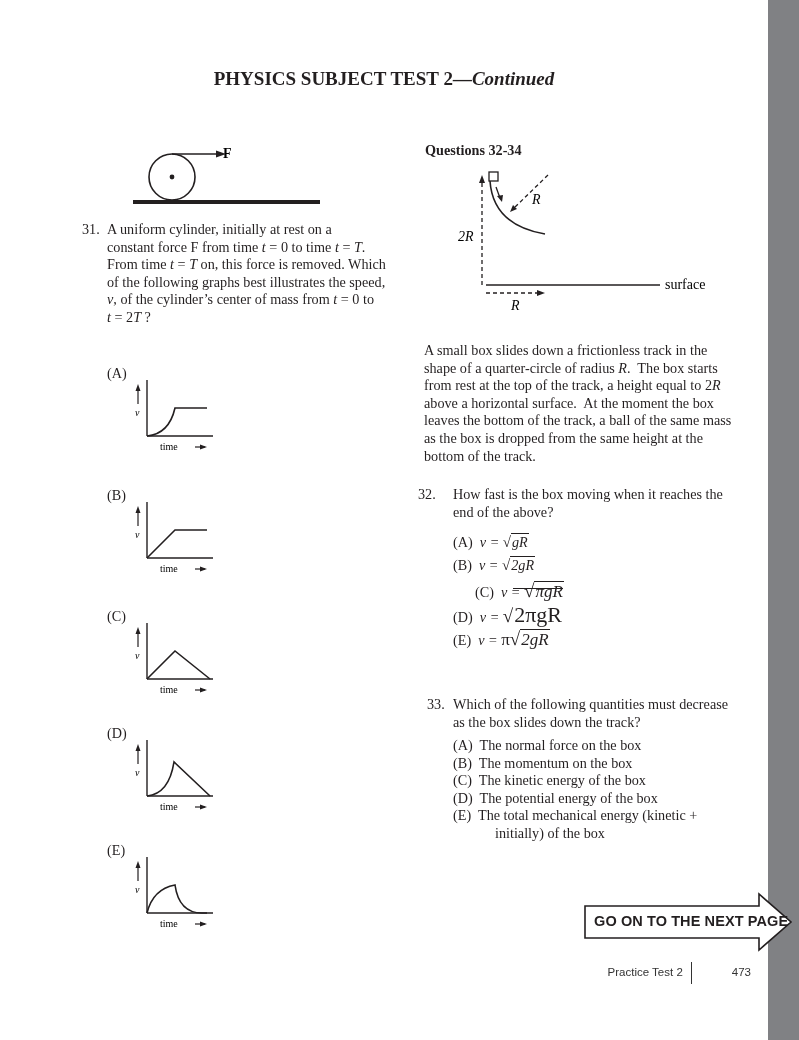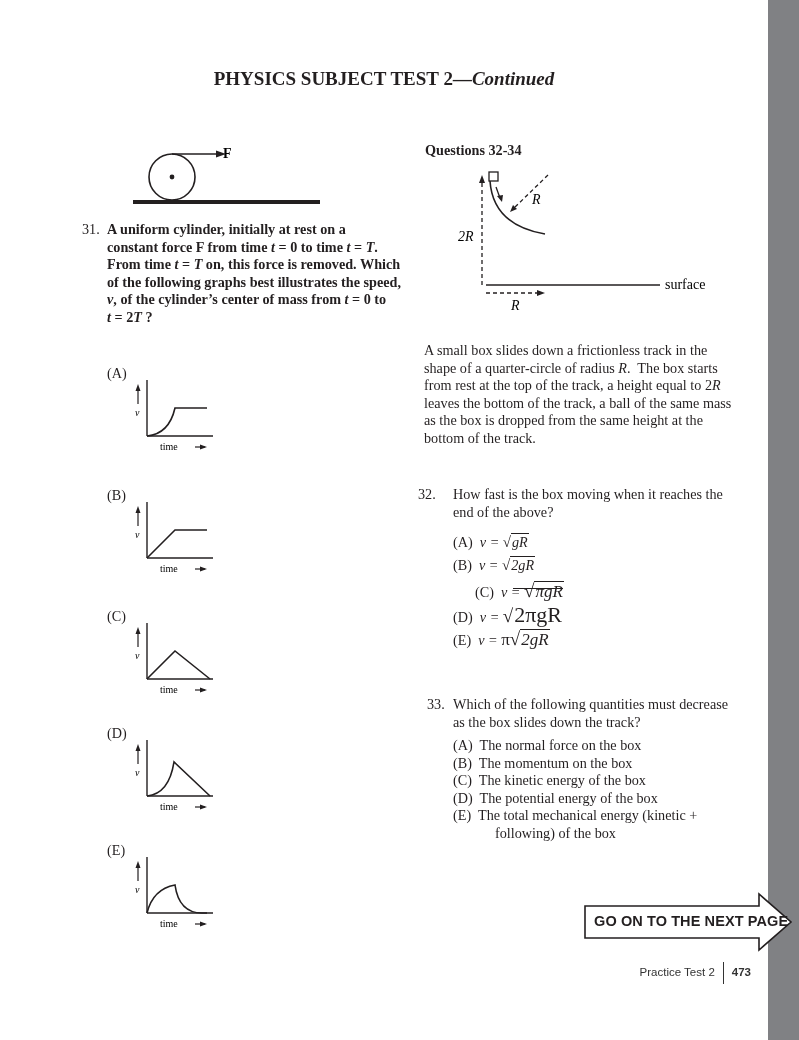--- a/index.html
+++ b/index.html
@@ -37,7 +37,7 @@
 </svg>
 
 <div class="serif abs" style="left:82px;top:221px;">31.</div>
-<div class="serif abs" style="left:107px;top:221px;width:300px;font-weight:bold;">
+<div class="serif abs" style="left:107px;top:221px;width:300px;">
   <div>A uniform cylinder, initially at rest on a</div>
   <div>constant force F from time <i>t</i> = 0 to time <i>t</i> = <i>T</i>.</div>
   <div>From time <i>t</i> = <i>T</i> on, this force is removed. Which</div>

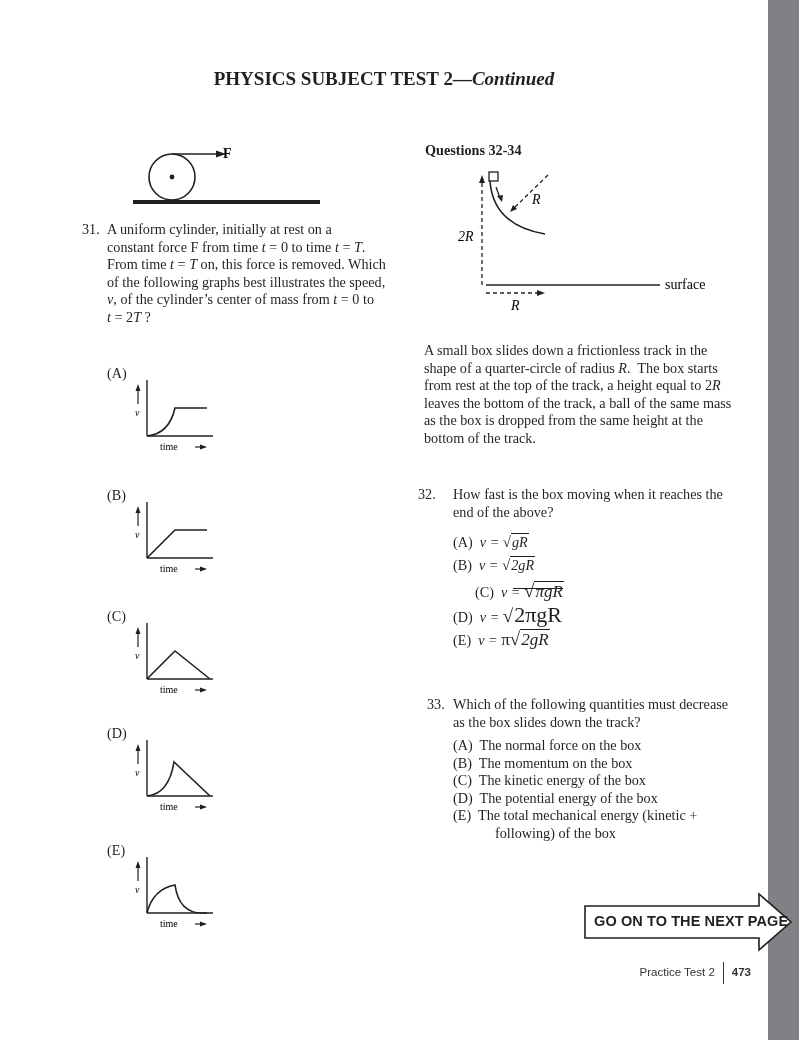--- a/index.html
+++ b/index.html
@@ -133,6 +133,7 @@
   <div>A small box slides down a frictionless track in the</div>
   <div>shape of a quarter-circle of radius <i>R</i>.&nbsp; The box starts</div>
   <div>from rest at the top of the track, a height equal to 2<i>R</i></div>
+  <div>above a horizontal surface.&nbsp; At the moment the box</div>
   <div>leaves the bottom of the track, a ball of the same mass</div>
   <div>as the box is dropped from the same height at the</div>
   <div>bottom of the track.</div>

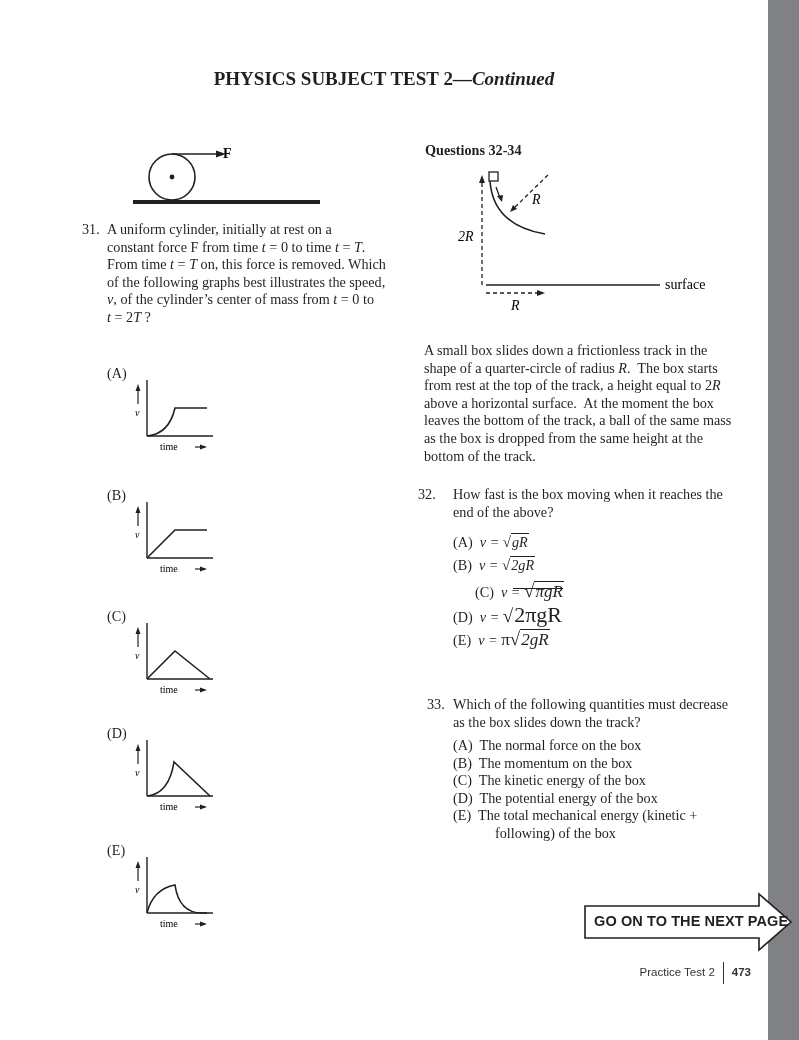--- a/index.html
+++ b/index.html
@@ -163,7 +163,7 @@
   <div><span>(C)</span>&nbsp; <span>The kinetic energy of the box</span></div>
   <div><span>(D)</span>&nbsp; <span>The potential energy of the box</span></div>
   <div><span>(E)</span>&nbsp; <span>The total mechanical energy (kinetic +</span>
-    <div style="padding-left:42px;">following) of the box</div>
+    <div style="padding-left:42px;">initially) of the box</div>
   </div>
 </div>
 

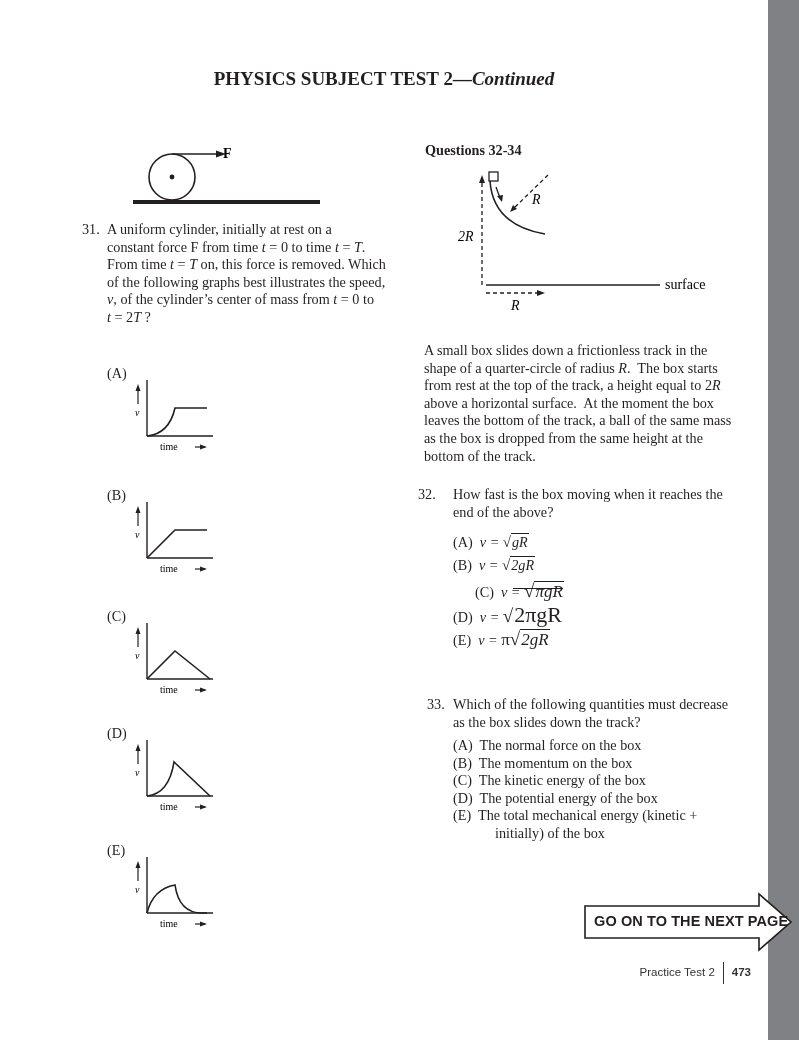--- a/index.html
+++ b/index.html
@@ -15,7 +15,7 @@
   .go-text { font-family:"Liberation Sans", sans-serif; font-weight:bold; font-size:14.5px; letter-spacing:0.1px; }
   .footer { position:absolute; top:962px; right:48px; font-family:"Liberation Sans", sans-serif; font-size:11.5px; color:#333; }
   .footer .sep { display:inline-block; width:1px; height:22px; background:#333; vertical-align:middle; margin:0 8px; }
-  .footer .pg { font-weight:bold; }
+  .footer .pg { font-weight:normal;margin-left:32px; }
   .opt-row { position:absolute; font-size:14.2px; white-space:nowrap; }
 </style>
 </head>

